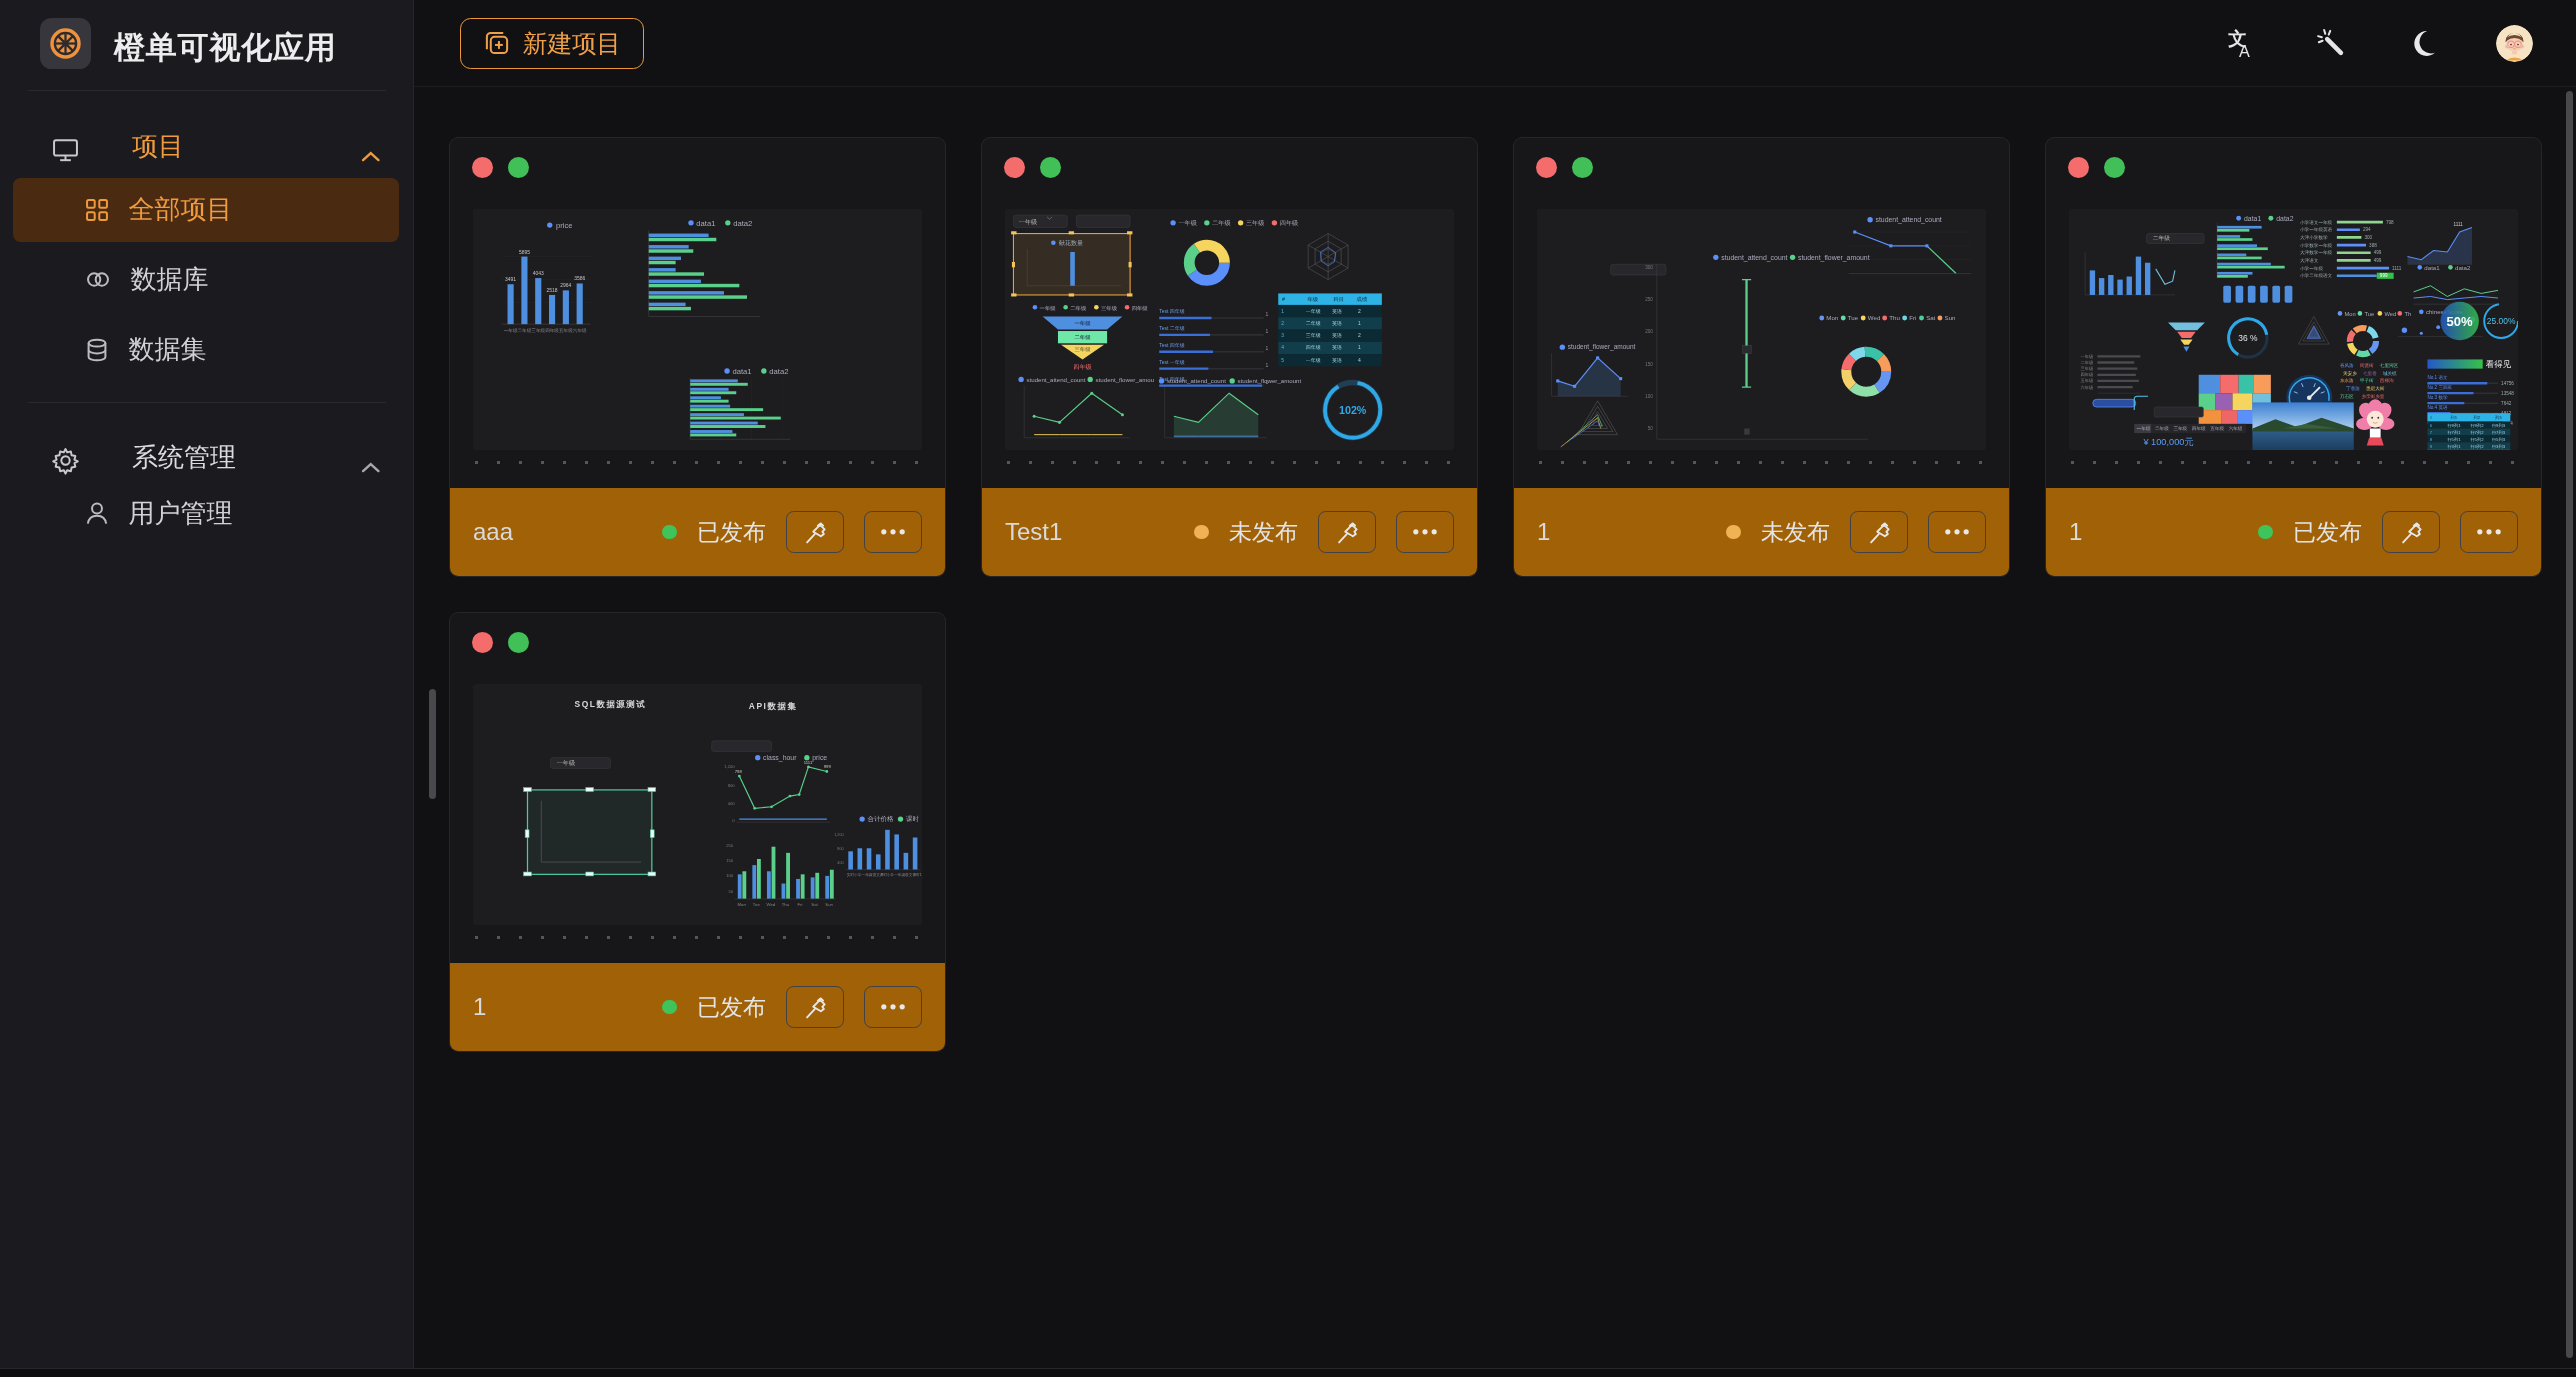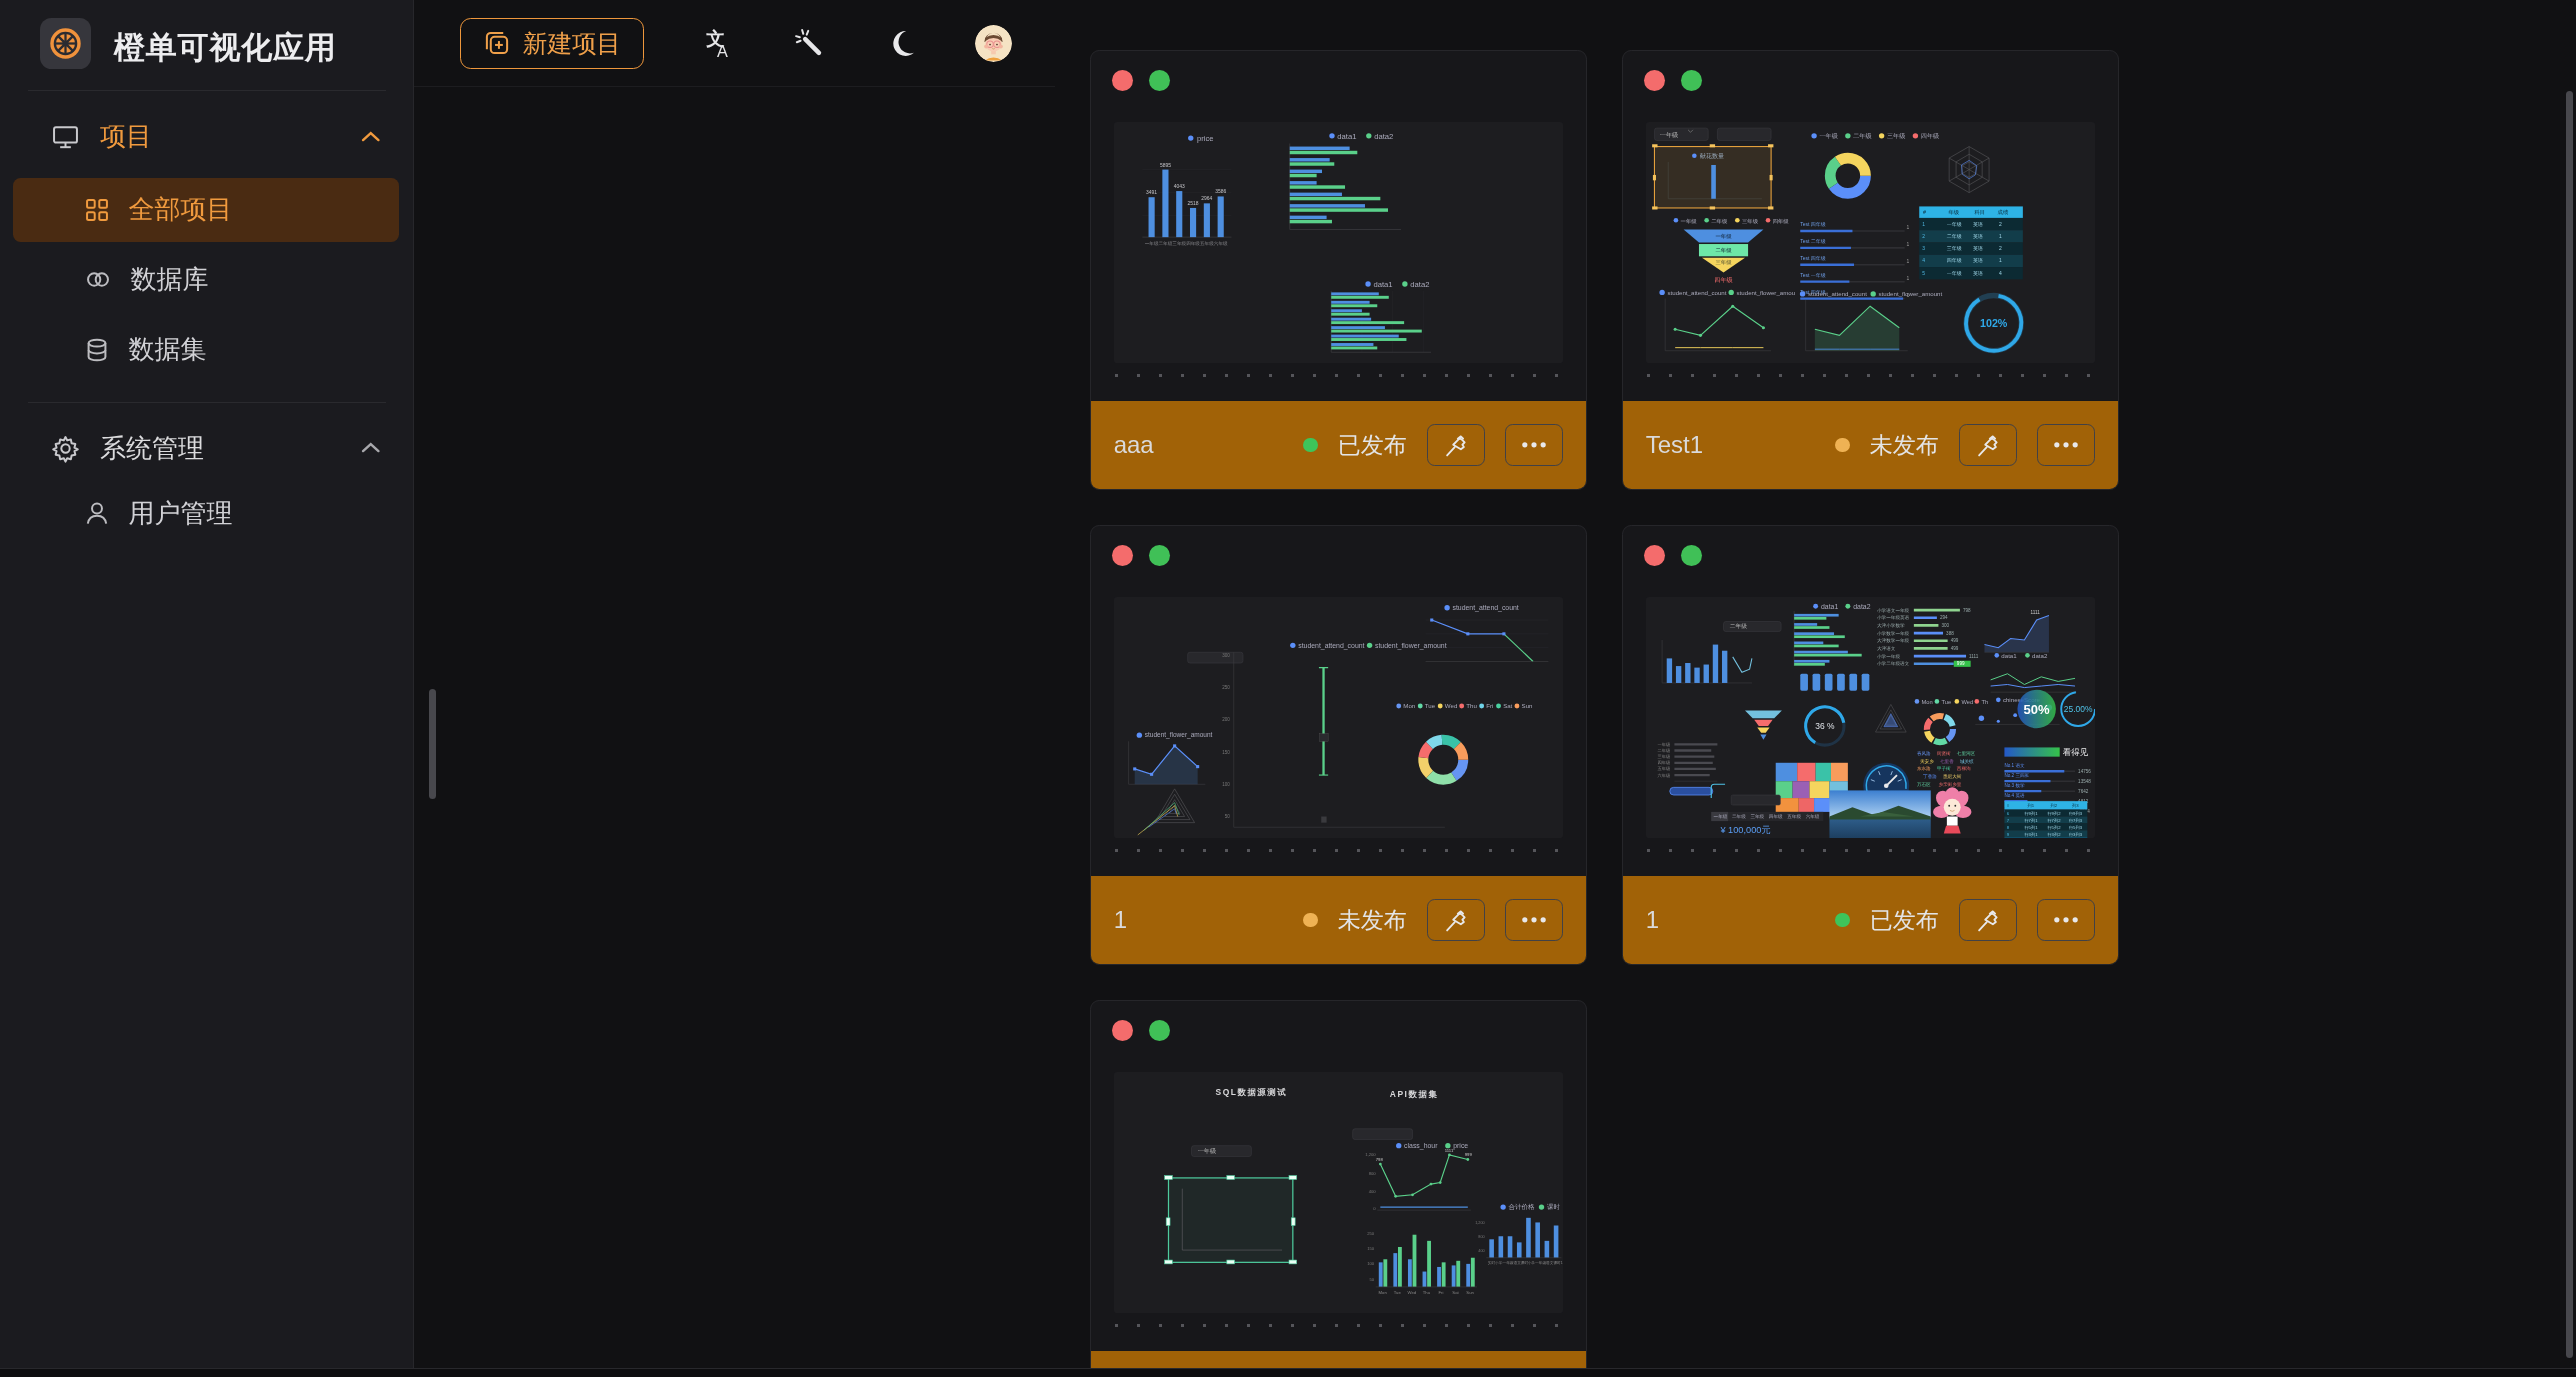--- a/index.html
+++ b/index.html
@@ -43,7 +43,7 @@
   .nav-sub.selected .nl { color:#f09a3e; }
 
   
-  .main { flex:1; position:relative; background:#111113; display:flex; flex-direction:row; }
+  .main { flex:1; position:relative; background:#111113; display:flex; flex-direction:column; }
   .topbar {
     height:87px; display:flex; align-items:center;
     padding:0 43px 0 46px; border-bottom:1.5px solid #1d1d20;

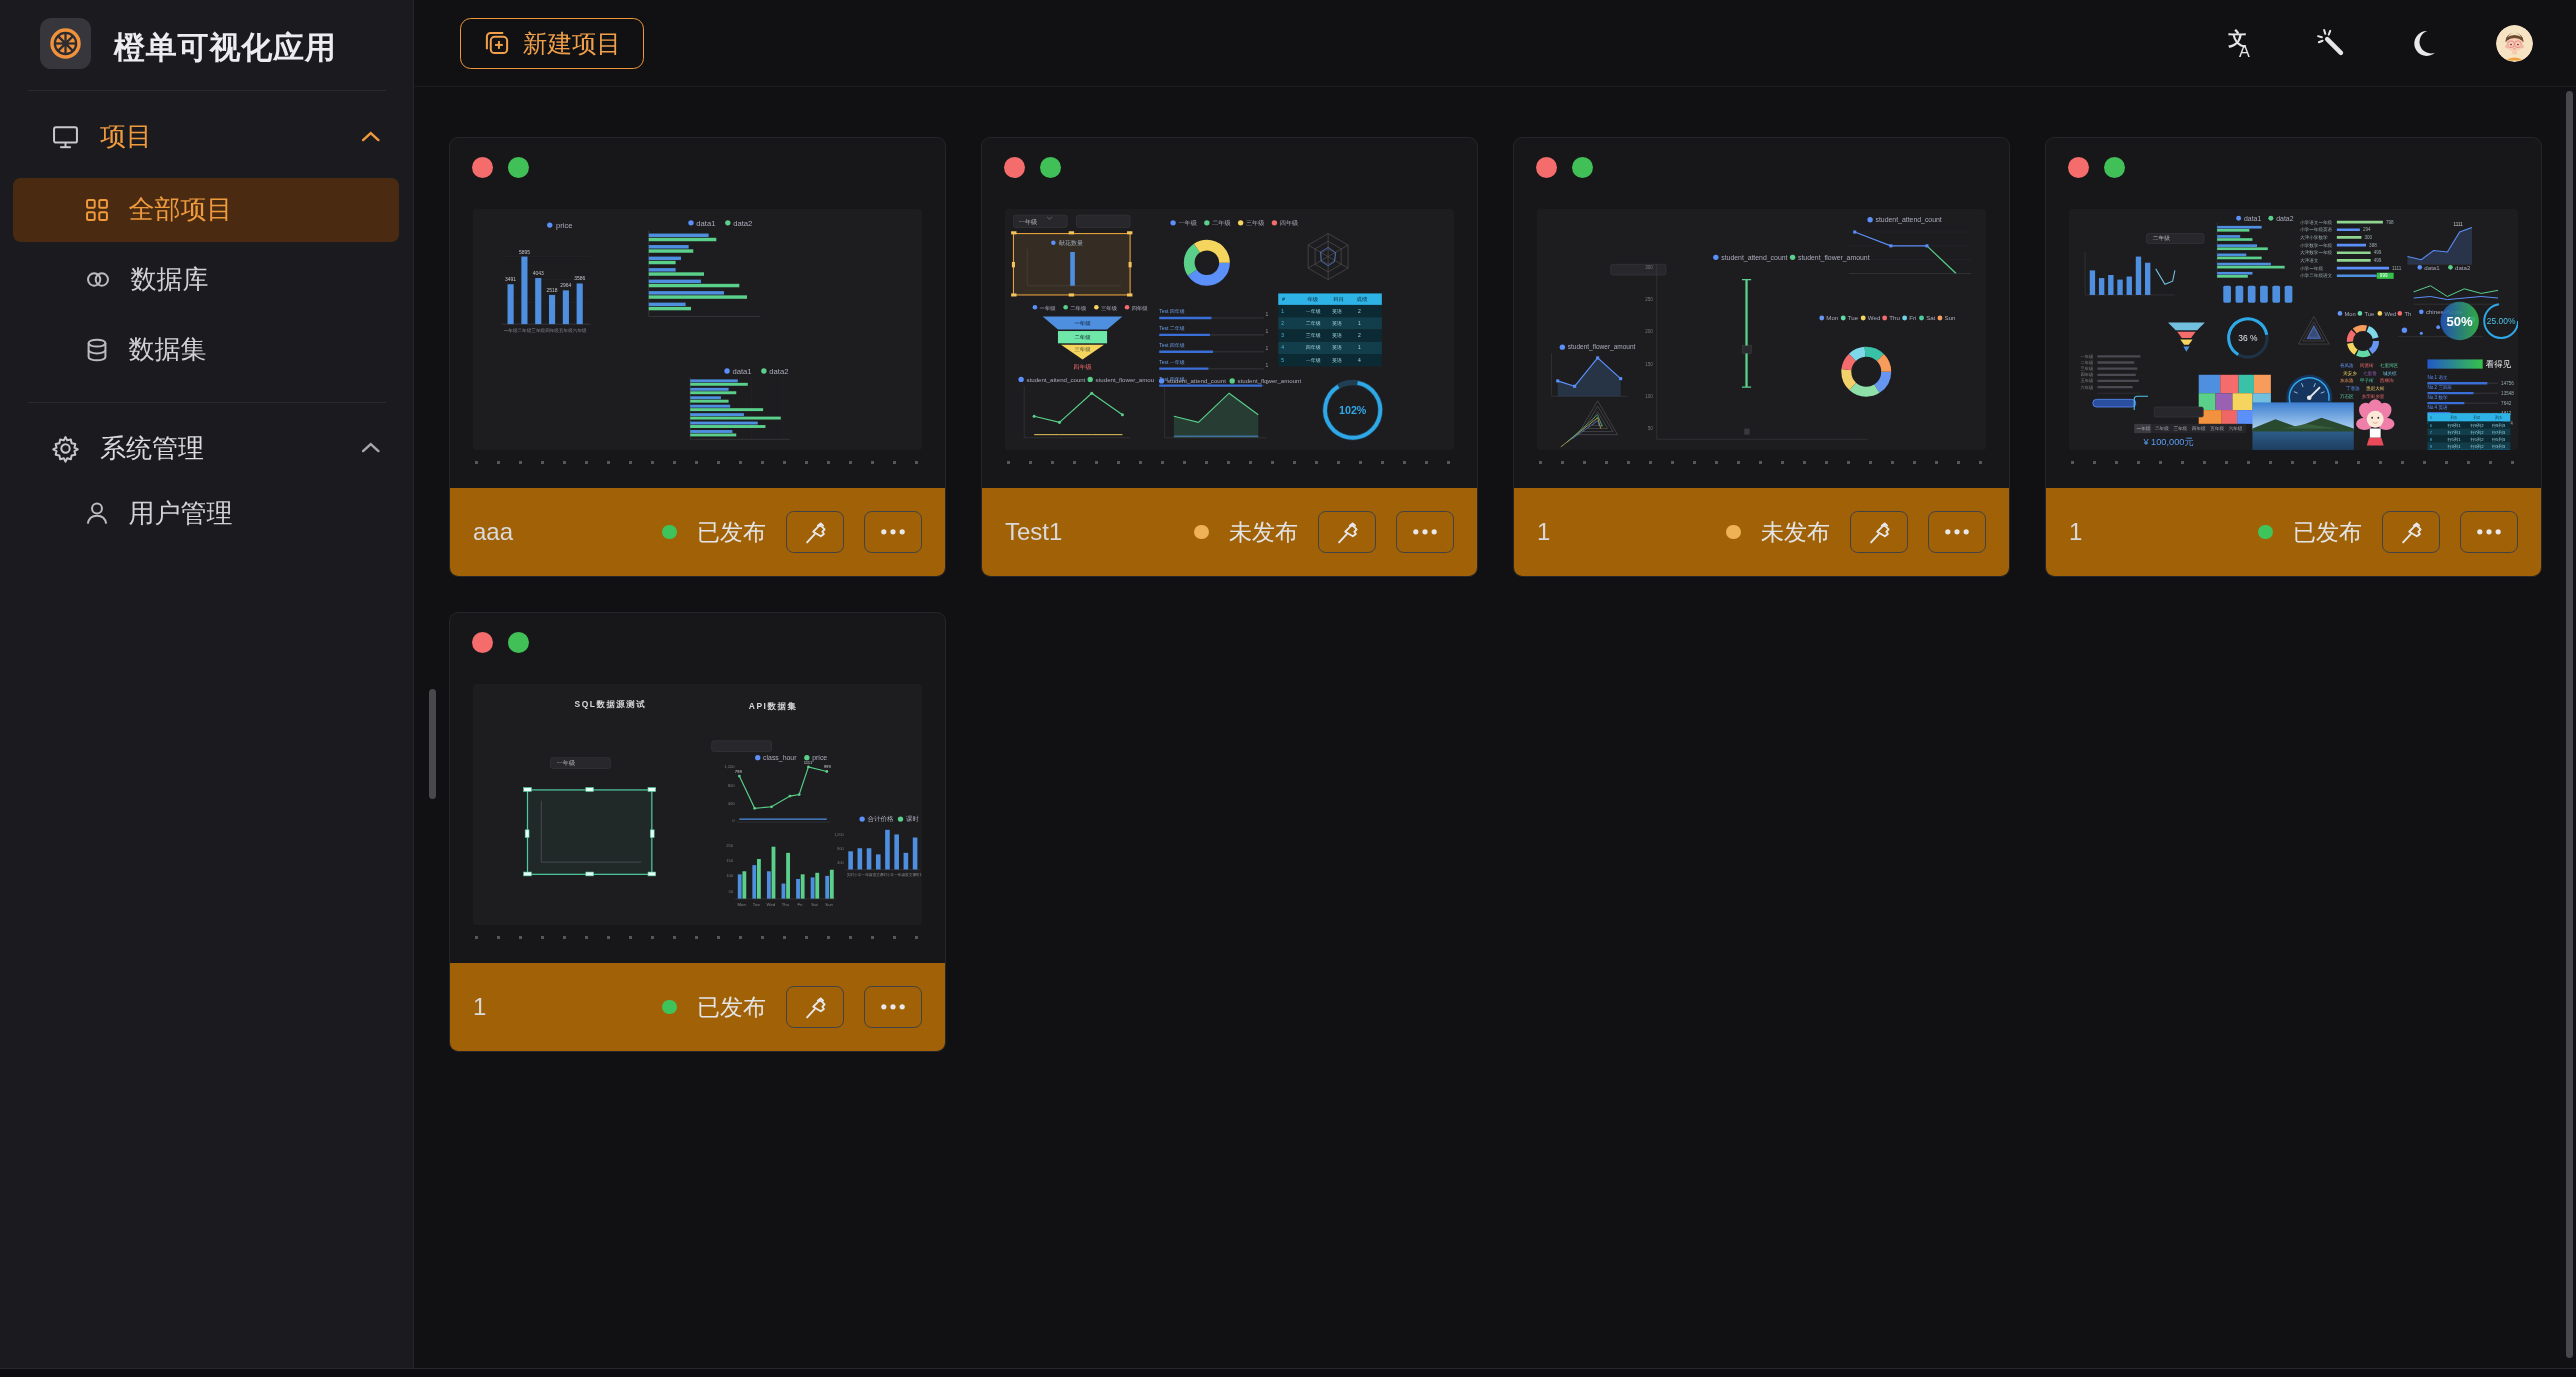--- a/index.html
+++ b/index.html
@@ -24,8 +24,8 @@
   .app-title { font-size:31px; font-weight:bold; color:#ededef; letter-spacing:0.8px; }
   .side-divider { border-top:1.5px solid #2a2a2e; margin:21.5px 27px 0 28px; }
   .nav-section {
-    height:54px; margin-top:18.4px; display:flex; align-items:center;
-    padding:0 32px 0 51px; cursor:pointer;
+    height:54px; margin-top:18.4px; display:flex; align-items:flex-end;
+    padding:0 32px 0 51px; cursor:pointer;gap:32px;
   }
   .nav-section .ns-label { margin-left:20px; font-size:26px; }
   .nav-section .chev { margin-left:auto; }

